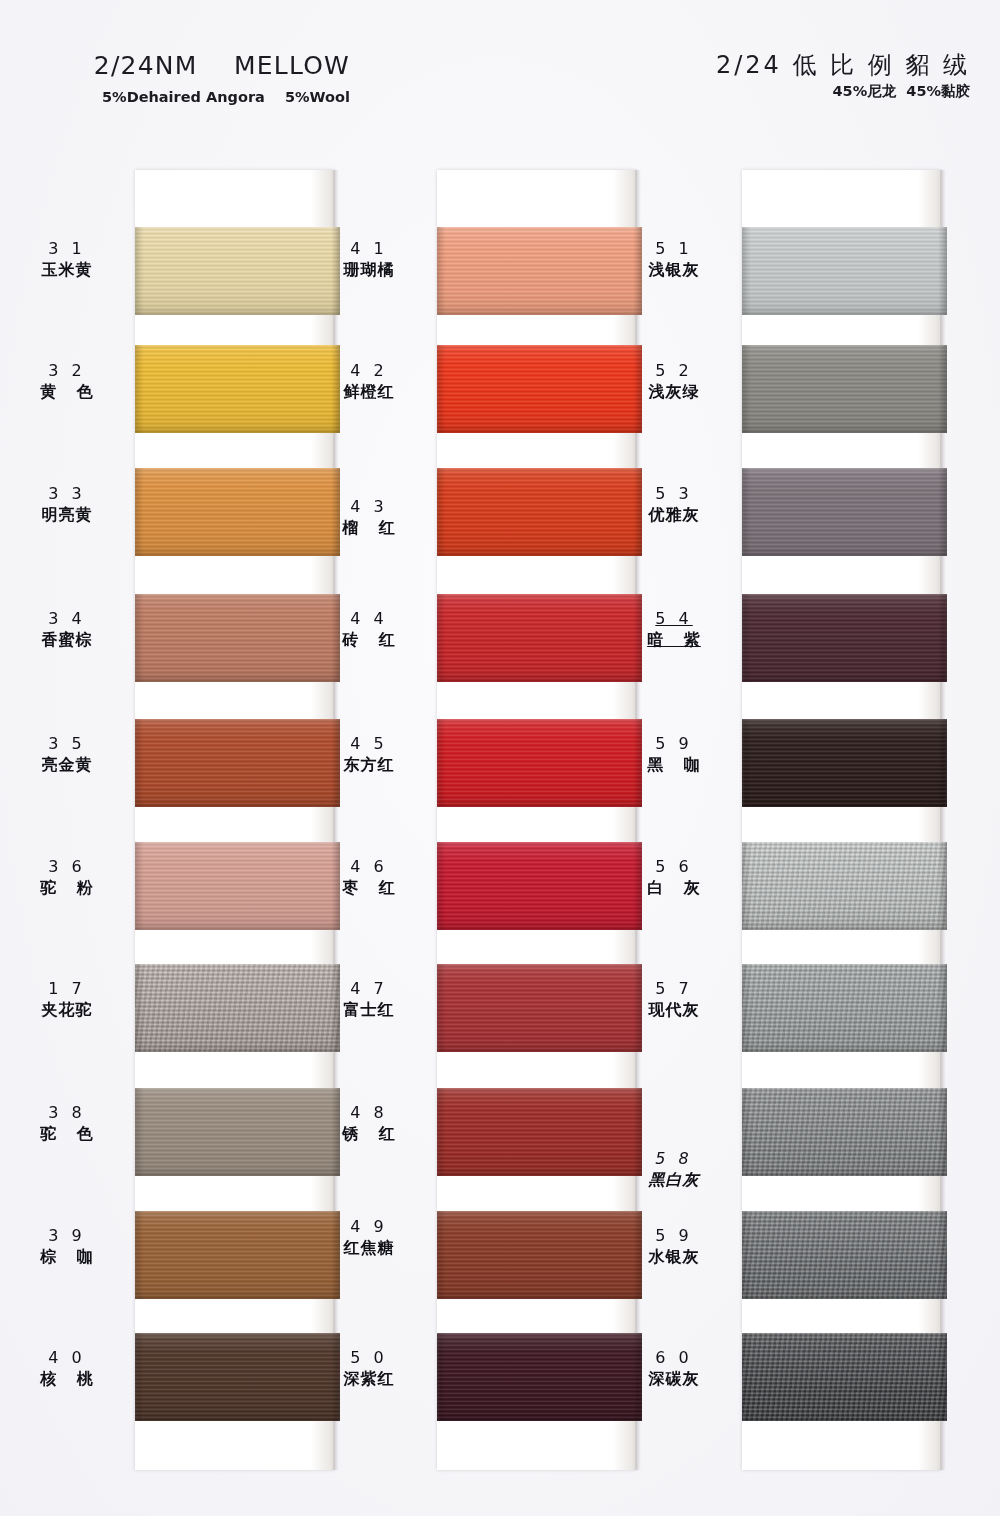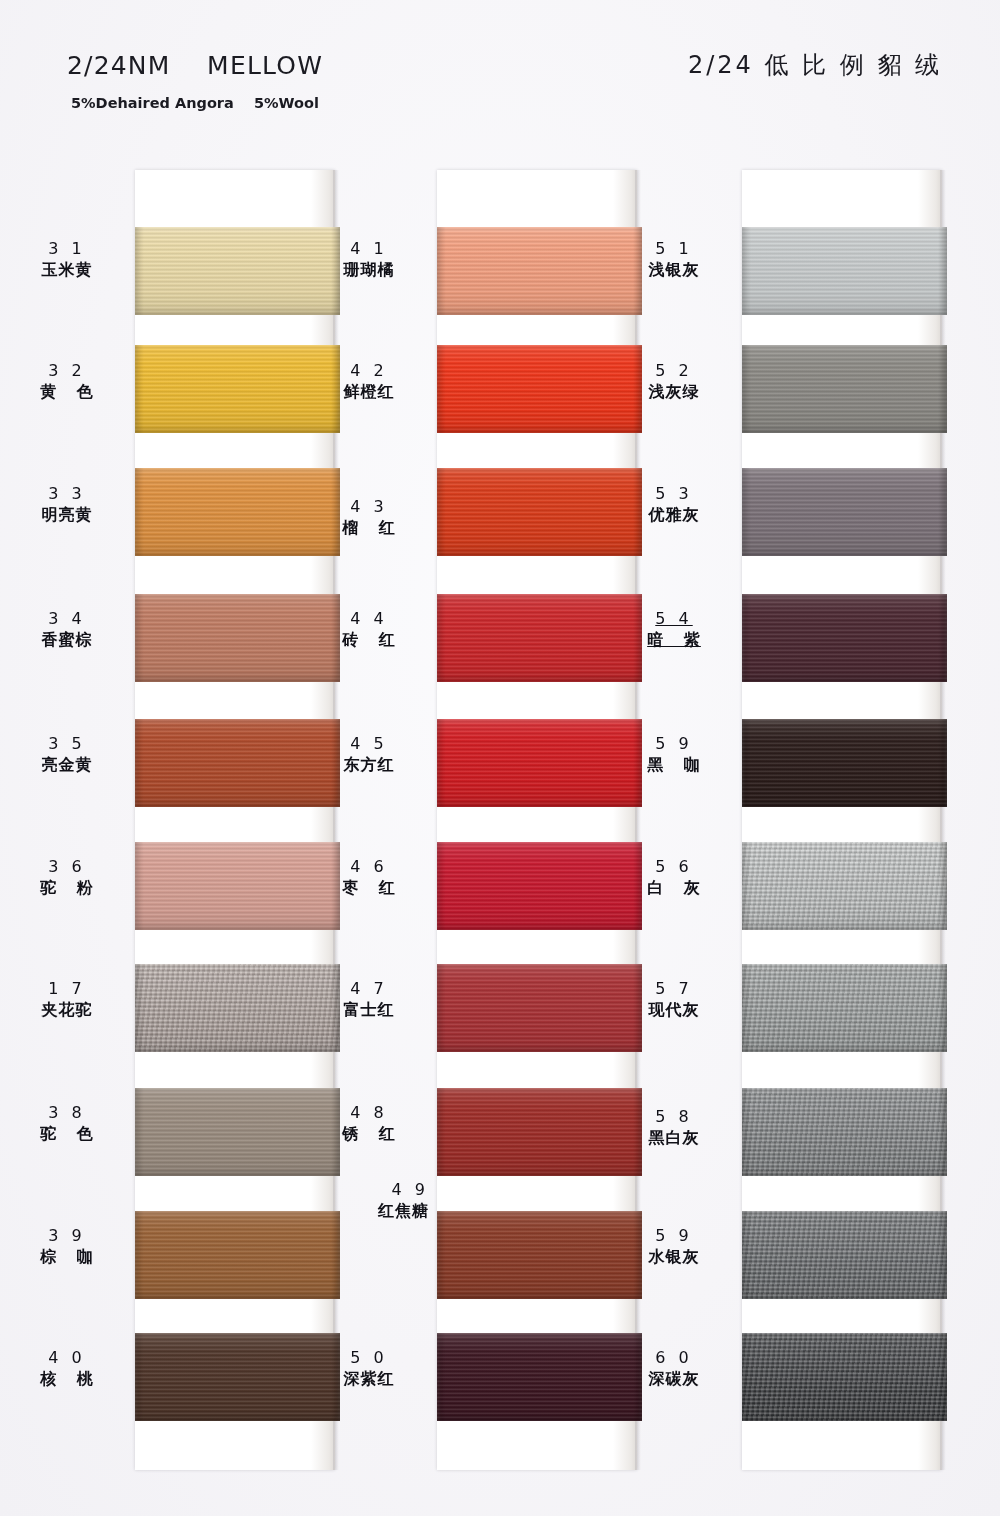--- a/index.html
+++ b/index.html
@@ -27,7 +27,7 @@
   
   .header {
     position: absolute;
-    text-align: center;
+    text-align: right;
     color: #1b1b22;
   }
   .header.left  { left: 40px;  top: 50px; width: 310px; }

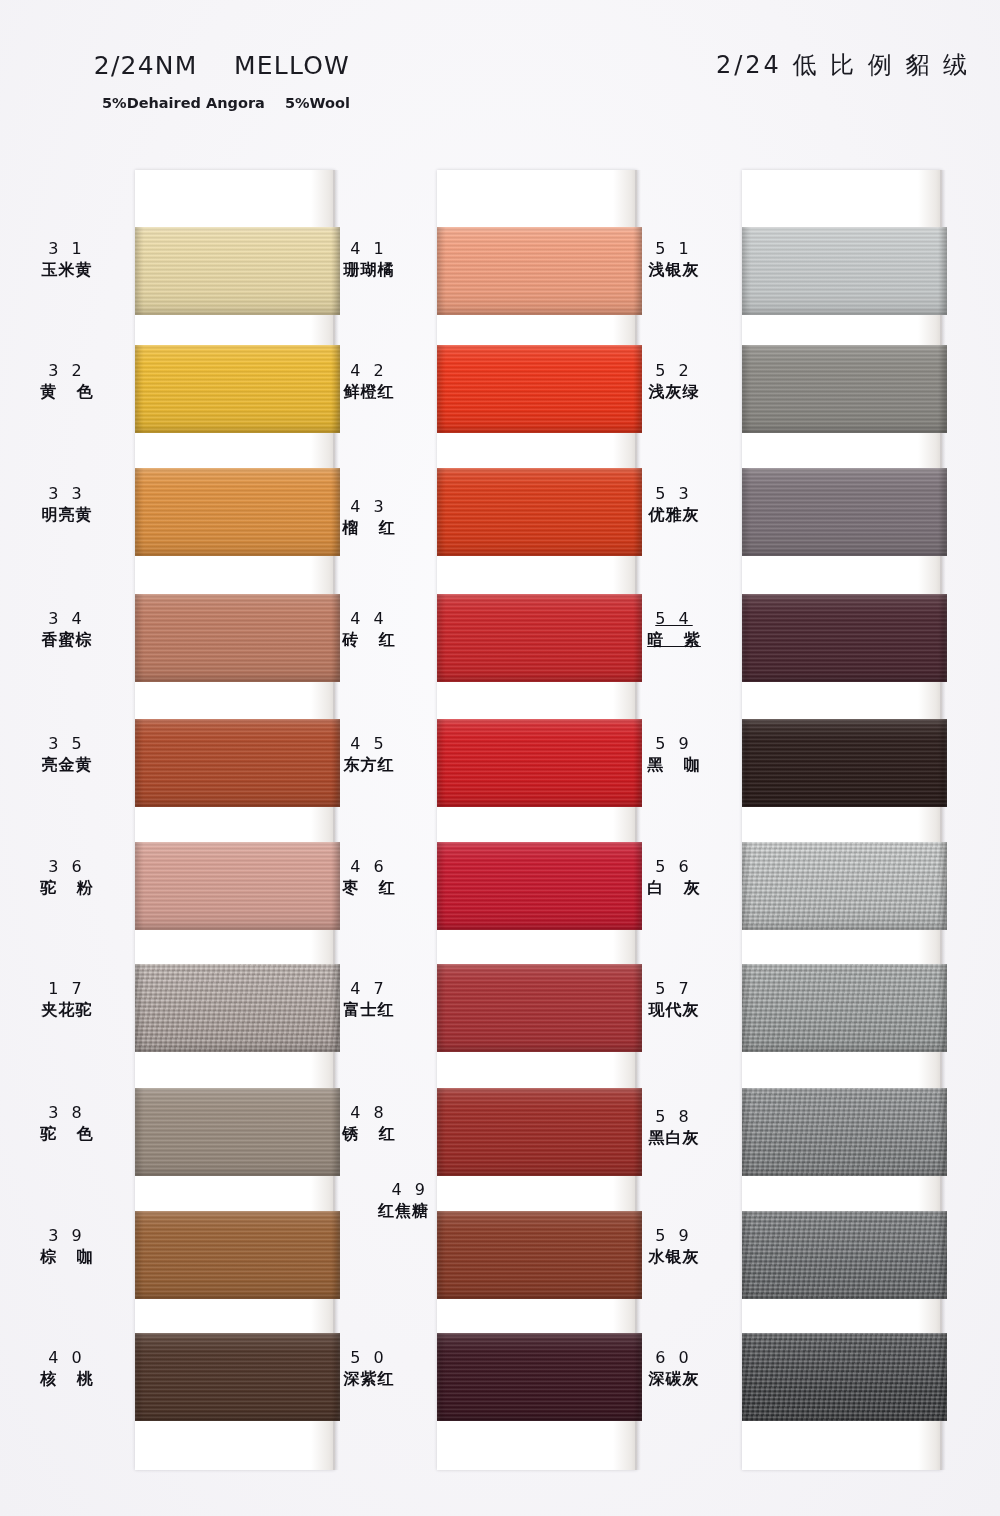--- a/index.html
+++ b/index.html
@@ -48,7 +48,7 @@
     font-weight: bold;
     line-height: 1.55;
     white-space: pre;
-    margin-top: 11px;
+    margin-top: 5px;
     font-family: "DejaVu Sans", sans-serif;
   }
 

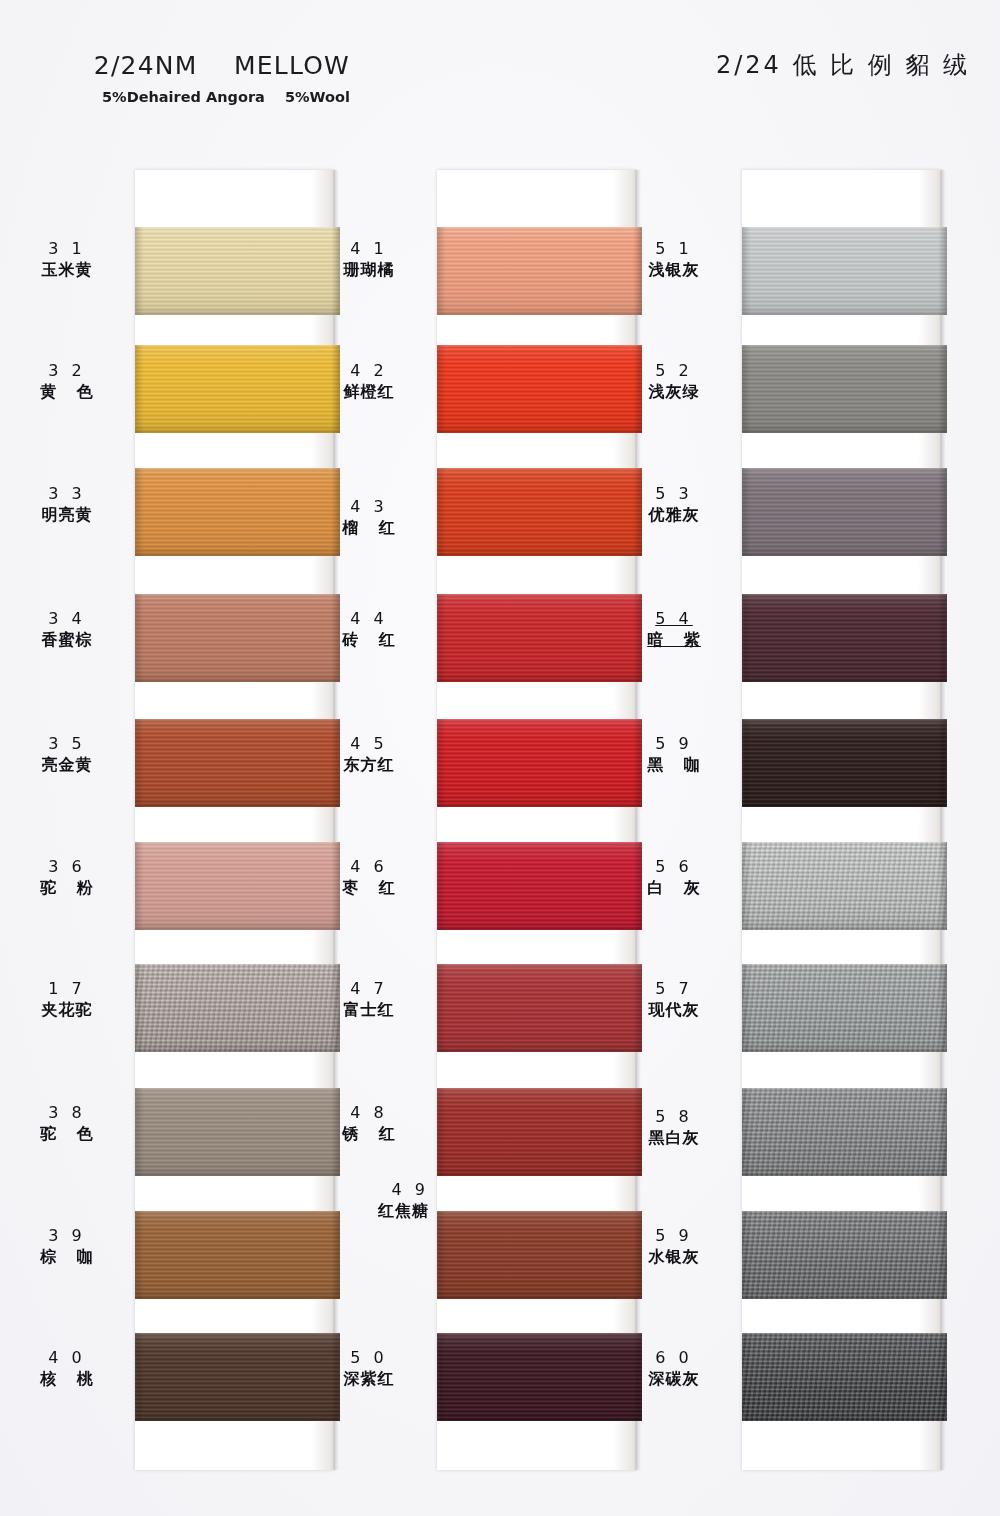--- a/index.html
+++ b/index.html
@@ -176,6 +176,7 @@
 
   <div class="header right">
     <div class="hdr-title cn">2/24 低 比 例 貂 绒</div>
+    <div class="hdr-sub" style="margin-top:0">45%尼龙  45%黏胶</div>
   </div>
 
   <div class="column col-1">

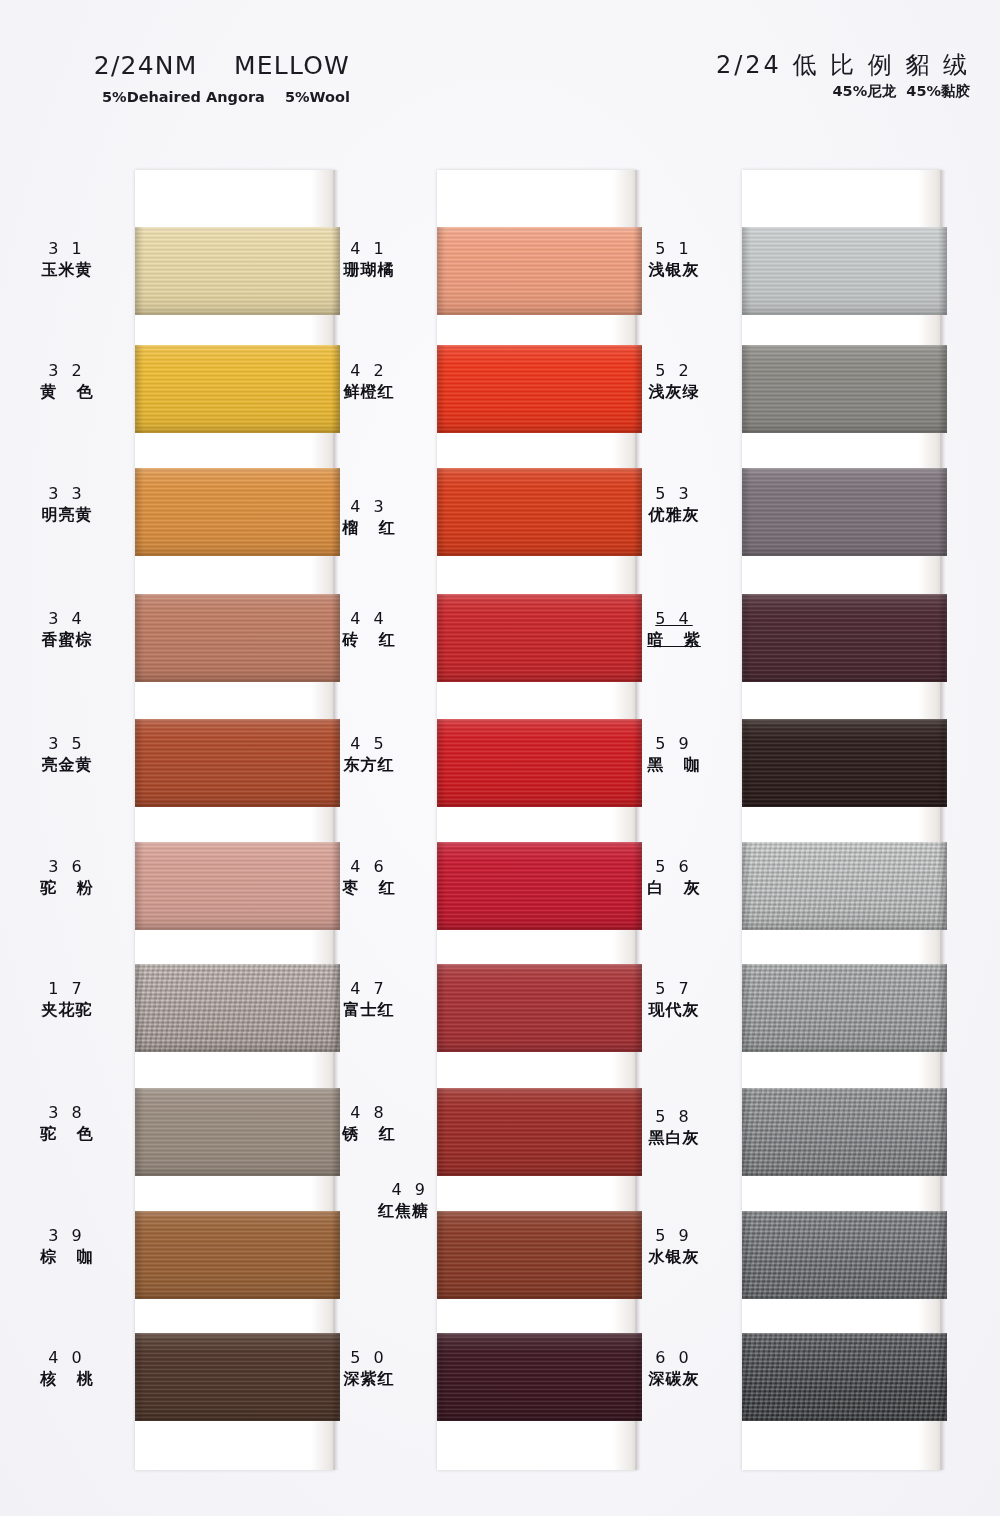--- a/index.html
+++ b/index.html
@@ -435,7 +435,7 @@
         <div class="edge-l"></div>
         <div class="edge-r"></div>
       </div>
-      <div class="label" style="top: 936px;">
+      <div class="label" style="top: 978px; font-style: italic;">
         <div class="code">5 8</div>
         <div class="name">黑白灰</div>
       </div>

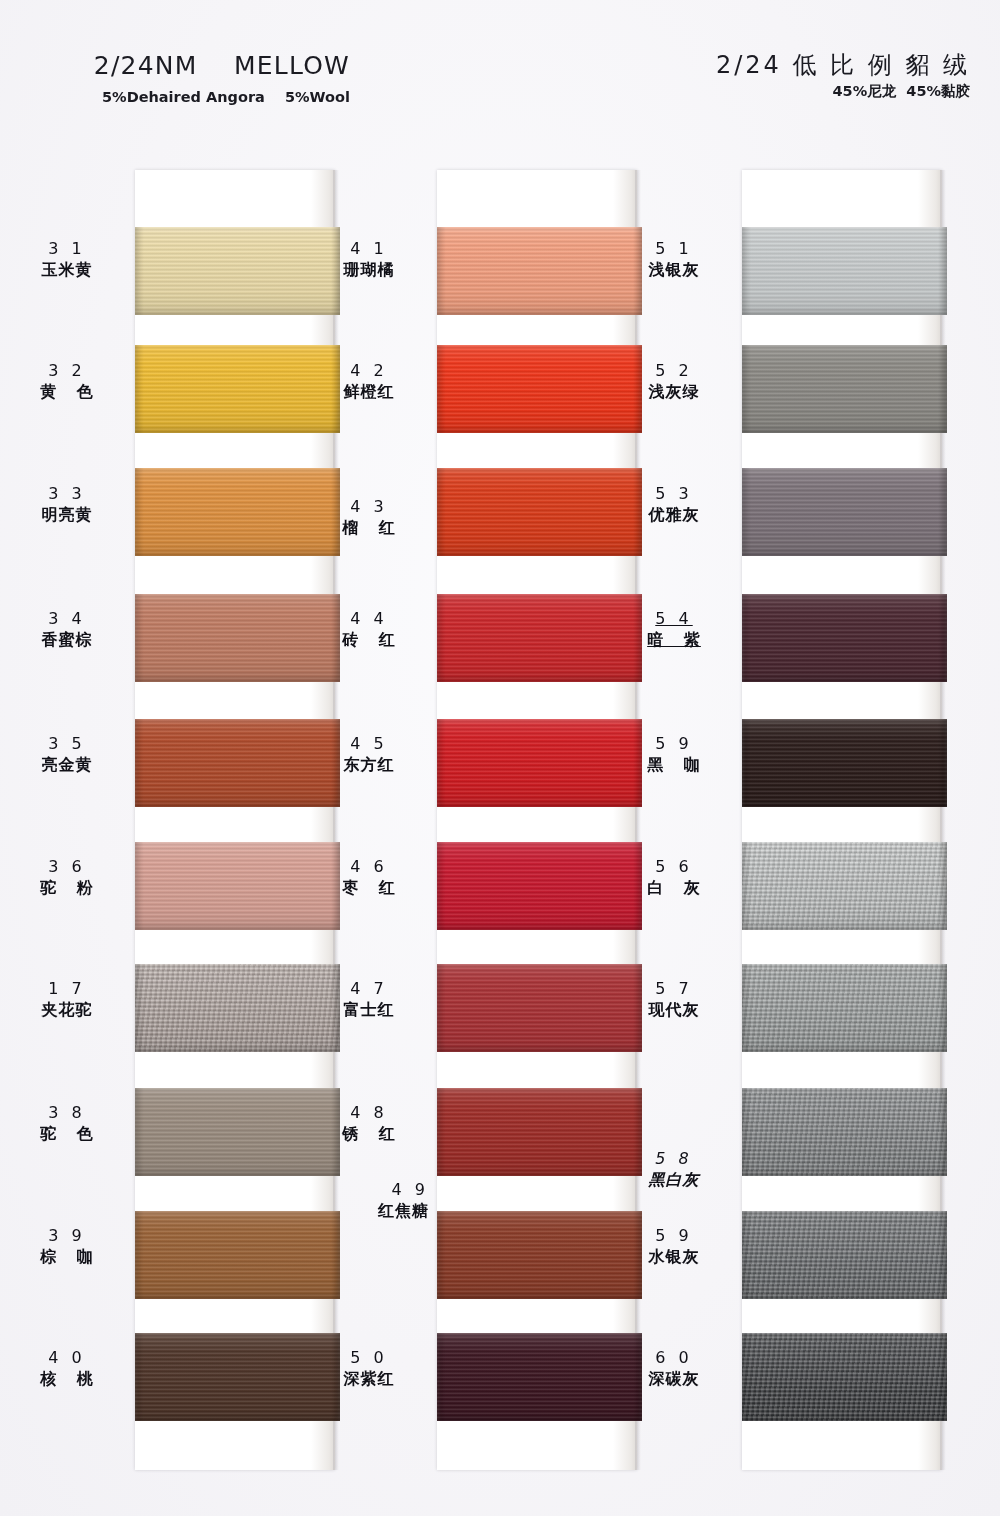--- a/index.html
+++ b/index.html
@@ -351,7 +351,7 @@
         <div class="edge-l"></div>
         <div class="edge-r"></div>
       </div>
-      <div class="label" style="top: 1009px; text-align: right;">
+      <div class="label" style="top: 1046px;">
         <div class="code">4 9</div>
         <div class="name">红焦糖</div>
       </div>

